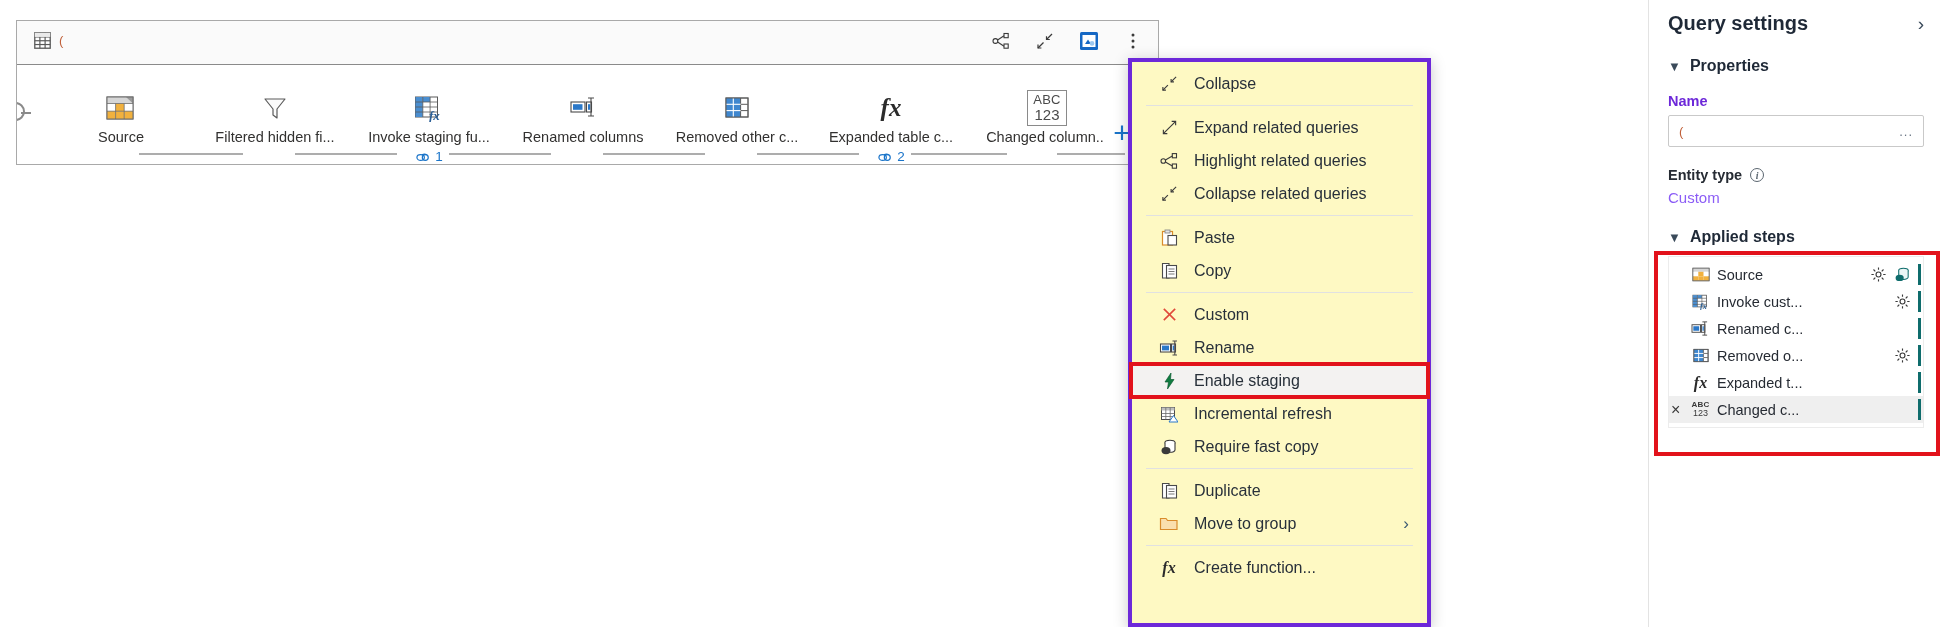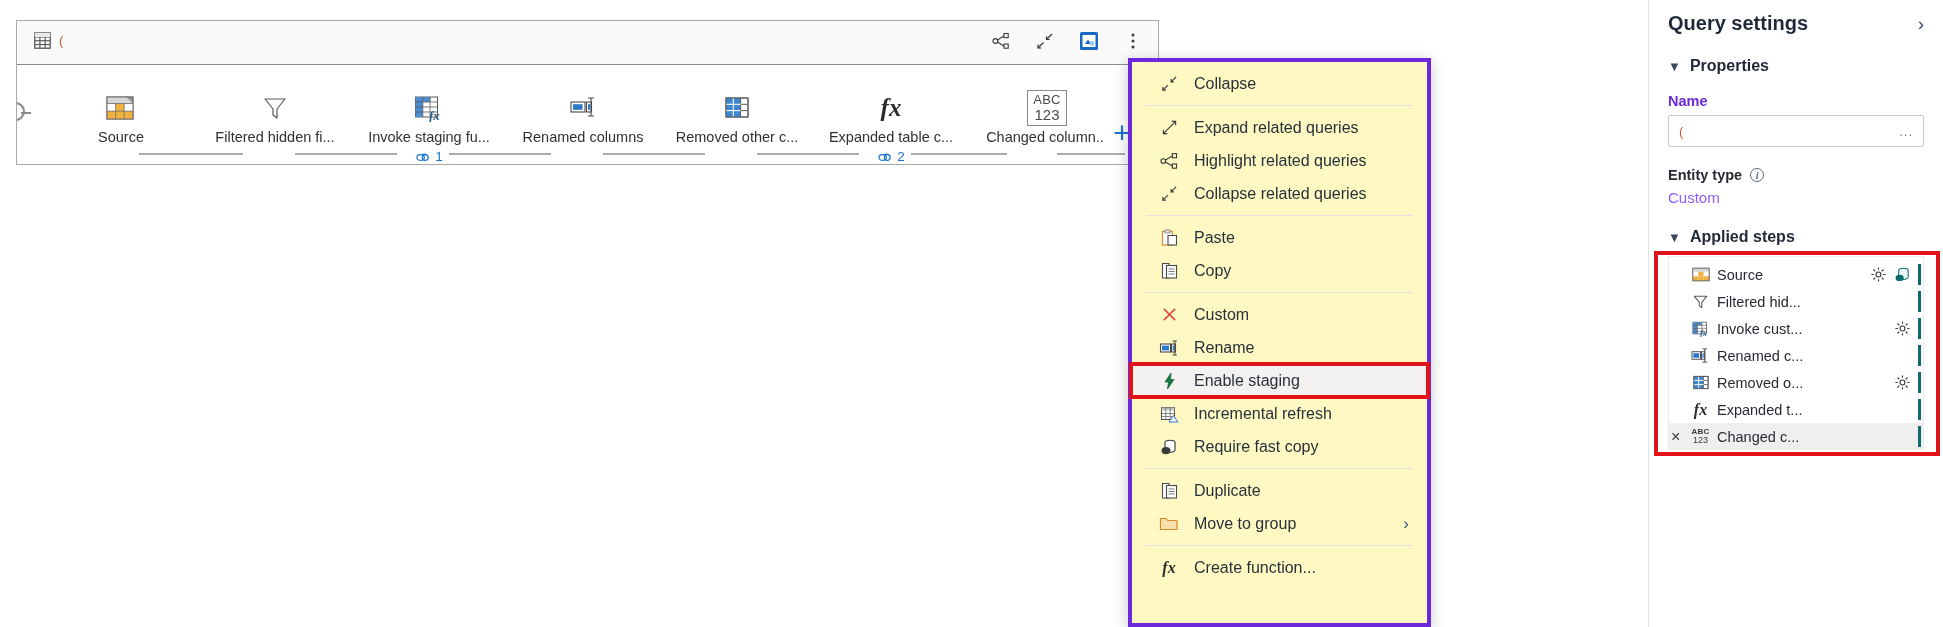--- a/index.html
+++ b/index.html
@@ -607,15 +607,6 @@
           <span class="step-bar"></span>
         </div>
 
-        <div class="step-row">
-          <span class="step-ico">
-            <svg width="17" height="17" viewBox="0 0 18 18">
-              <path d="M2.5 3.5 L15.5 3.5 L10.3 10 L10.3 15.5 L7.7 13.6 L7.7 10 Z" fill="#fbfbfb" stroke="#5a5a5a" stroke-width="1.1" stroke-linejoin="round"></path>
-            </svg>
-          </span>
-          <span class="sname">Filtered hid...</span>
-          <span class="step-bar"></span>
-        </div>
 
         <div class="step-row">
           <span class="step-ico">

